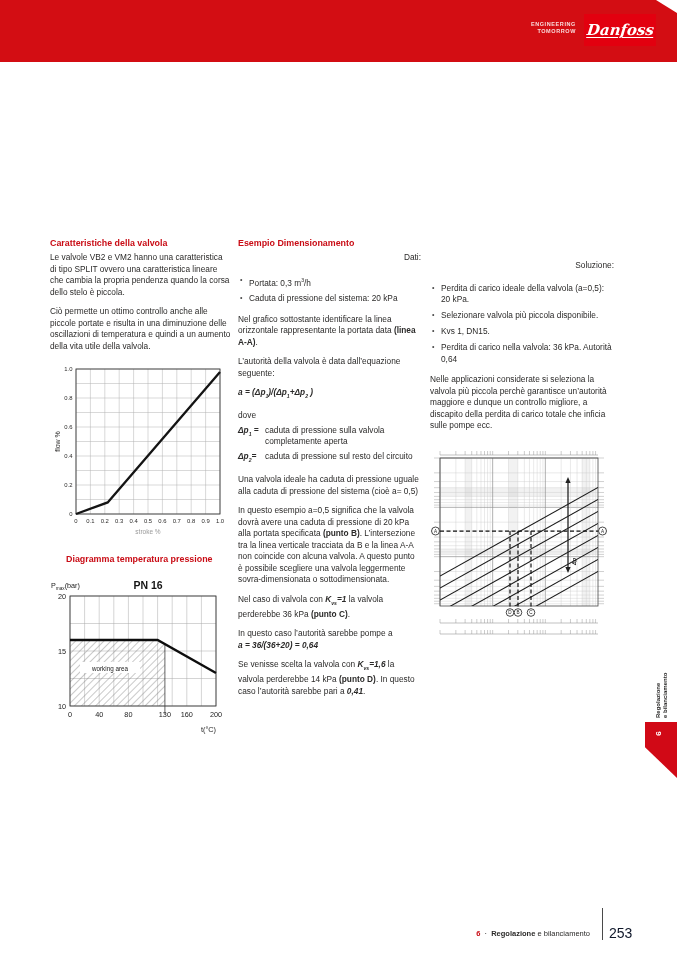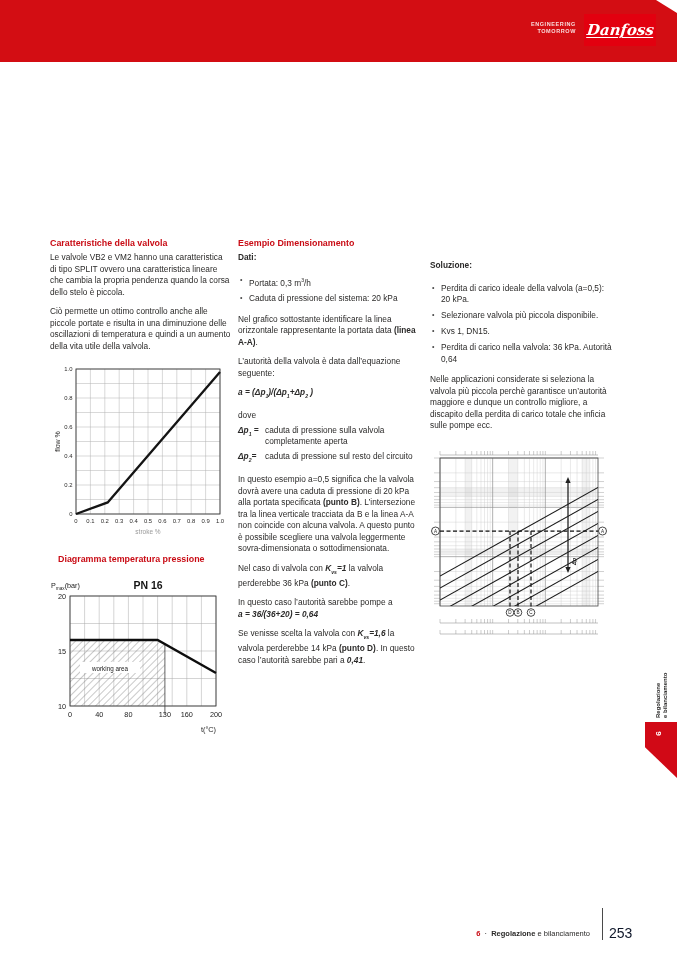--- a/index.html
+++ b/index.html
@@ -24,7 +24,7 @@
   h3{color:#c90c15;font-size:8.9px;line-height:10px;font-weight:bold;margin:0 0 4px;}
   h3.second{margin:14px 8px 10px;}
   p{margin:0 0 8px;}
-  .bold-label{font-weight:bold;margin:0 0 11px;}
+  .bold-label{font-weight:normal;margin:0 0 11px;text-align:right;}
   ul.dots{list-style:none;margin:2px 0 9px;padding:0;}
   ul.dots li{position:relative;padding-left:11px;margin-bottom:4.5px;}
   ul.dots li::before{content:"\2022";position:absolute;left:2px;top:-1px;font-size:7px;color:#4a4a4a;}

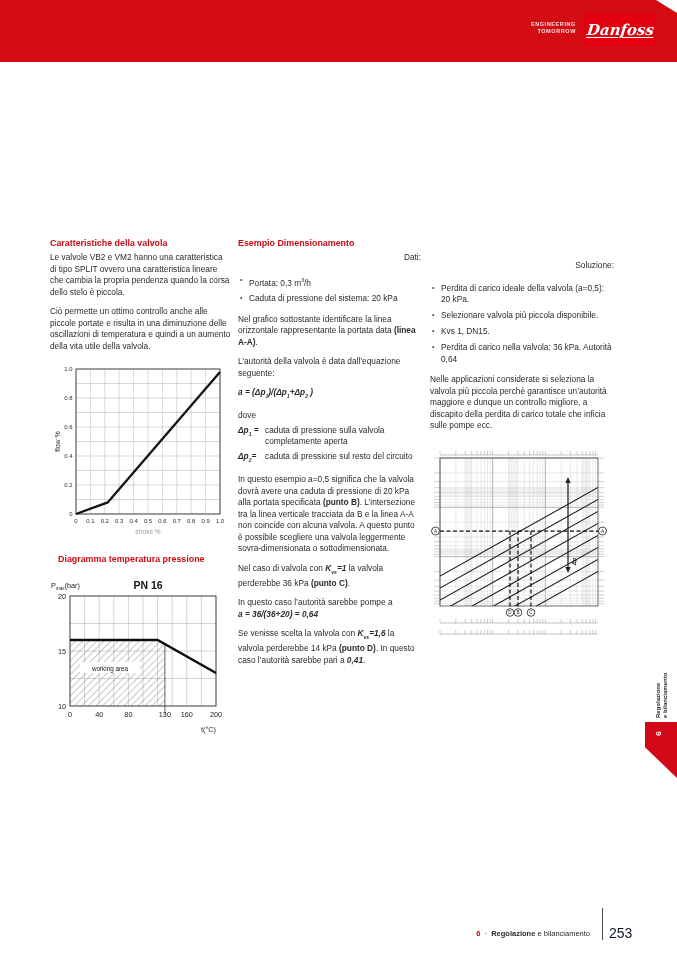--- a/index.html
+++ b/index.html
@@ -176,6 +176,7 @@
       <span class="def-desc">caduta di pressione sul resto del circuito</span>
     </div>
   </div>
+  <p>Una valvola ideale ha caduta di pressione uguale alla caduta di pressione del sistema (cioè a= 0,5)</p>
   <p><span>In questo esempio a=0,5 significa che la valvola dovrà avere una caduta di pressione di 20 kPa alla portata specificata </span><span style="font-weight: bold;">(punto B)</span><span>. L’intersezione tra la linea verticale tracciata da B e la linea A-A non coincide con alcuna valvola. A questo punto è possibile scegliere una valvola leggermente sovra-dimensionata o sottodimensionata.</span></p>
   <p><span>Nel caso di valvola con </span><span style="font-weight: bold; font-style: italic;">K</span><sub style="font-weight: bold; font-style: italic;">vs</sub><span style="font-weight: bold; font-style: italic;">=1</span><span> la valvola perderebbe 36 kPa </span><span style="font-weight: bold;">(punto C)</span><span>.</span></p>
   <p style="margin-bottom:8px">

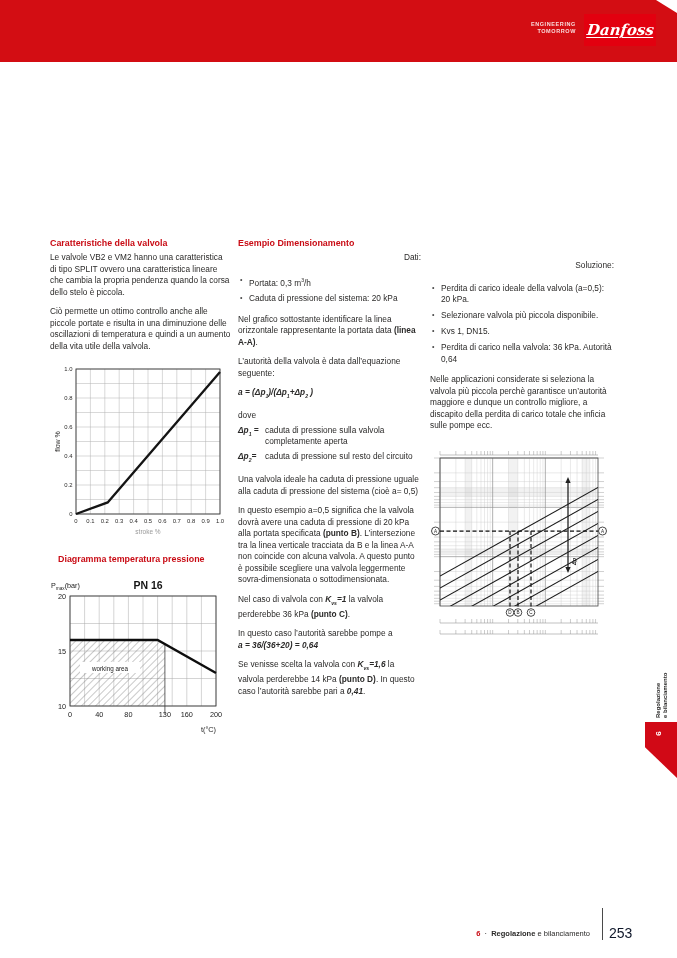--- a/index.html
+++ b/index.html
@@ -22,7 +22,7 @@
   .col-mid{left:238px;top:238px;width:183px;}
   .col-right{left:430px;top:260px;width:184px;}
   h3{color:#c90c15;font-size:8.9px;line-height:10px;font-weight:bold;margin:0 0 4px;}
-  h3.second{margin:14px 8px 10px;}
+  h3.second{margin:14px 16px 10px;}
   p{margin:0 0 8px;}
   .bold-label{font-weight:normal;margin:0 0 11px;text-align:right;}
   ul.dots{list-style:none;margin:2px 0 9px;padding:0;}

